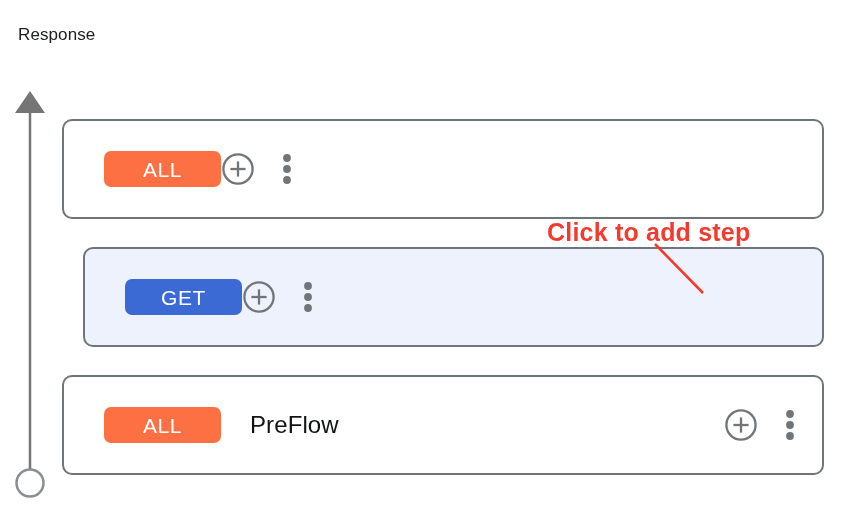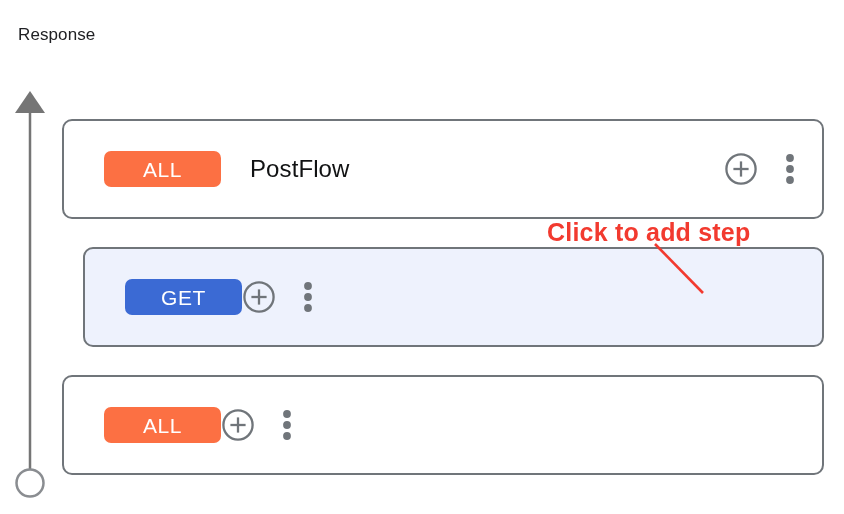--- a/index.html
+++ b/index.html
@@ -158,7 +158,6 @@
 
   <div class="flow-card">
     <span class="method-badge badge-all">ALL</span>
-    <span class="step-label">PostFlow</span>
     <span class="row-actions">
       <button class="icon-btn">
         <svg width="34" height="34" viewBox="0 0 34 34">

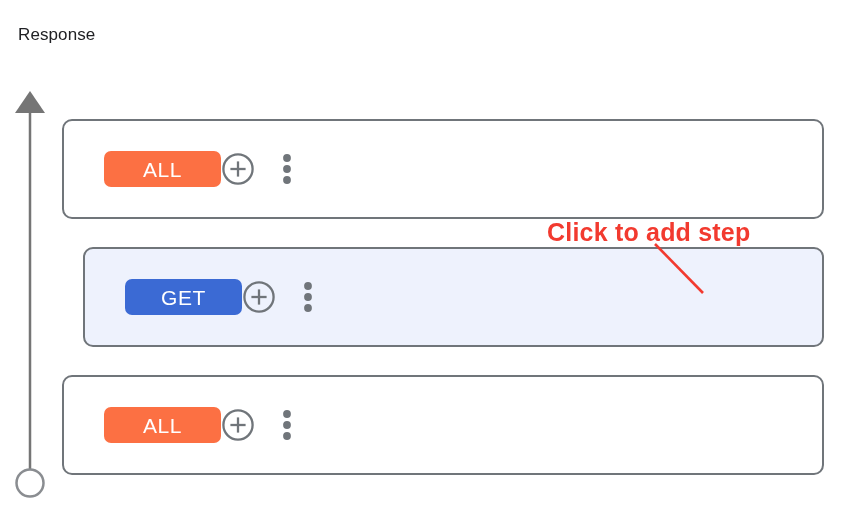--- a/index.html
+++ b/index.html
@@ -198,6 +198,7 @@
 
   <div class="flow-card">
     <span class="method-badge badge-all">ALL</span>
+    <span class="step-label">PreFlow</span>
     <span class="row-actions">
       <button class="icon-btn">
         <svg width="34" height="34" viewBox="0 0 34 34">

